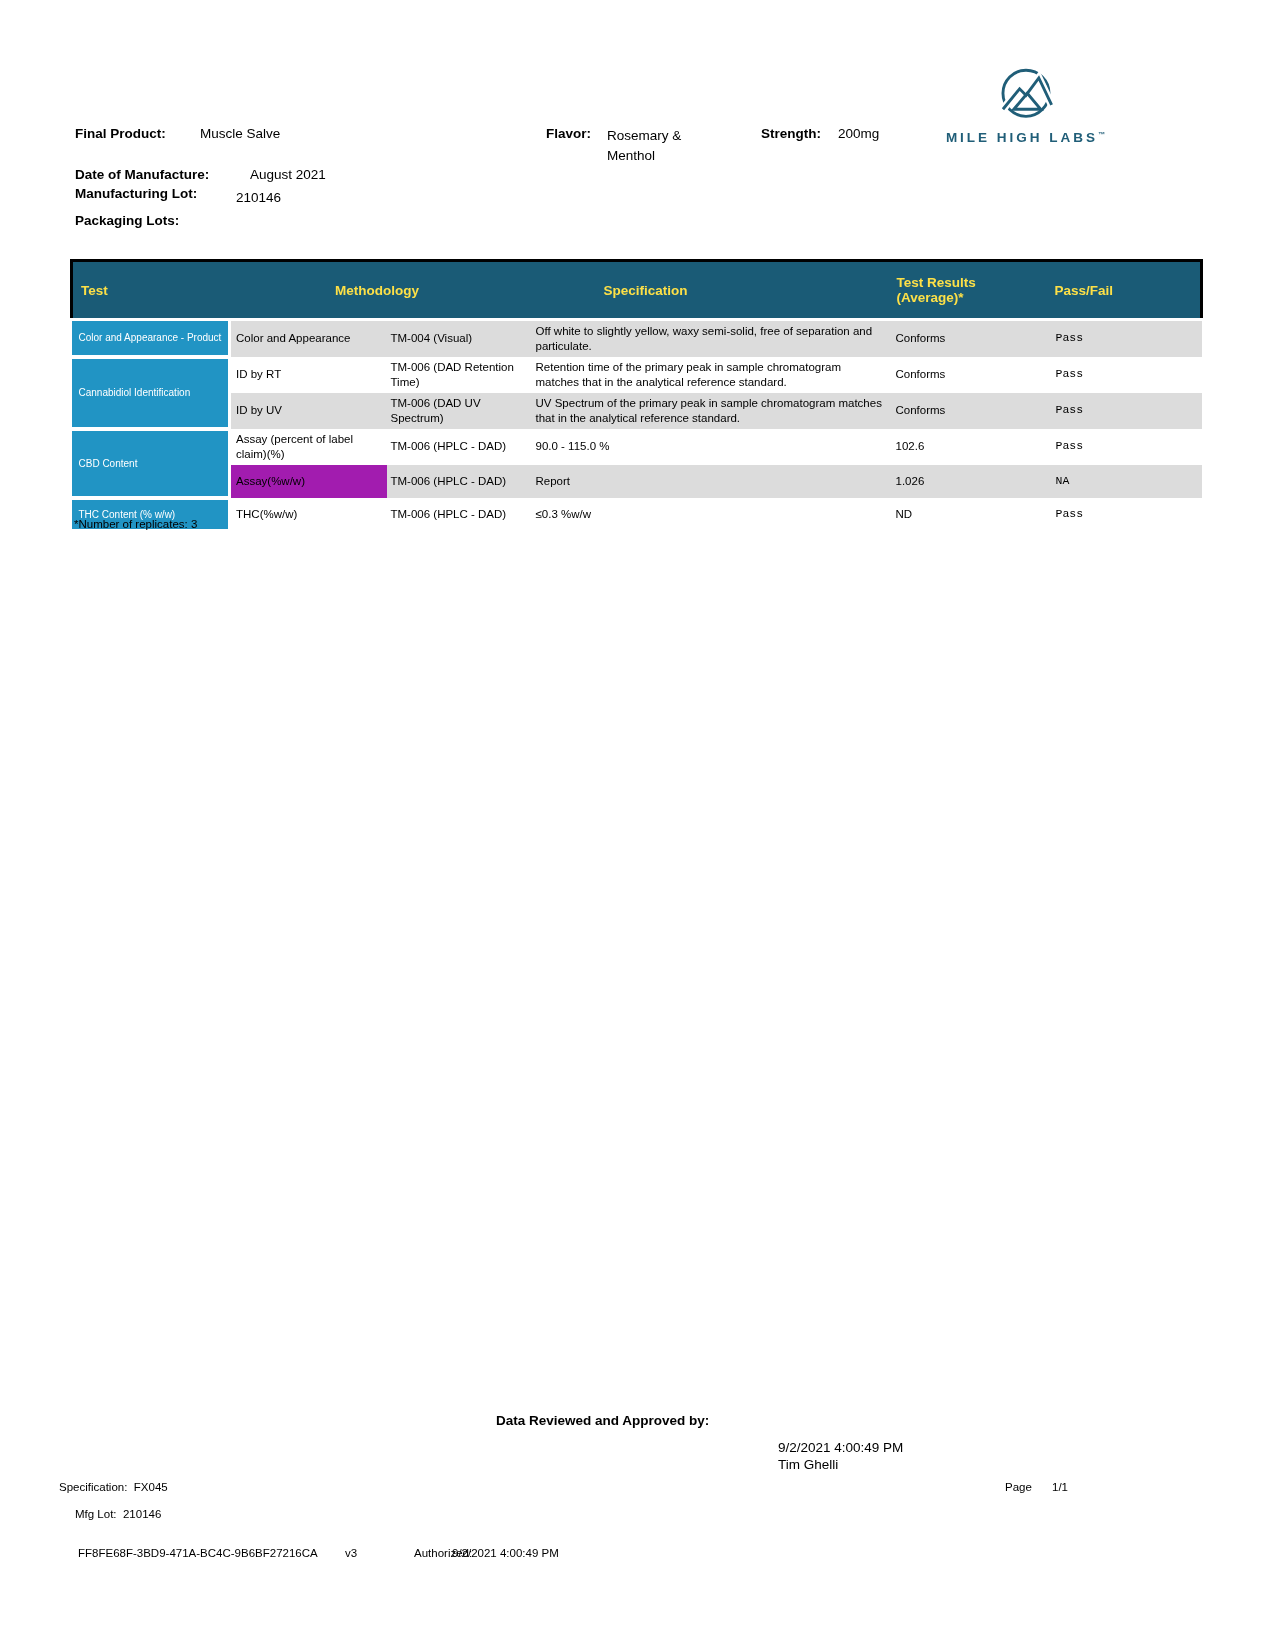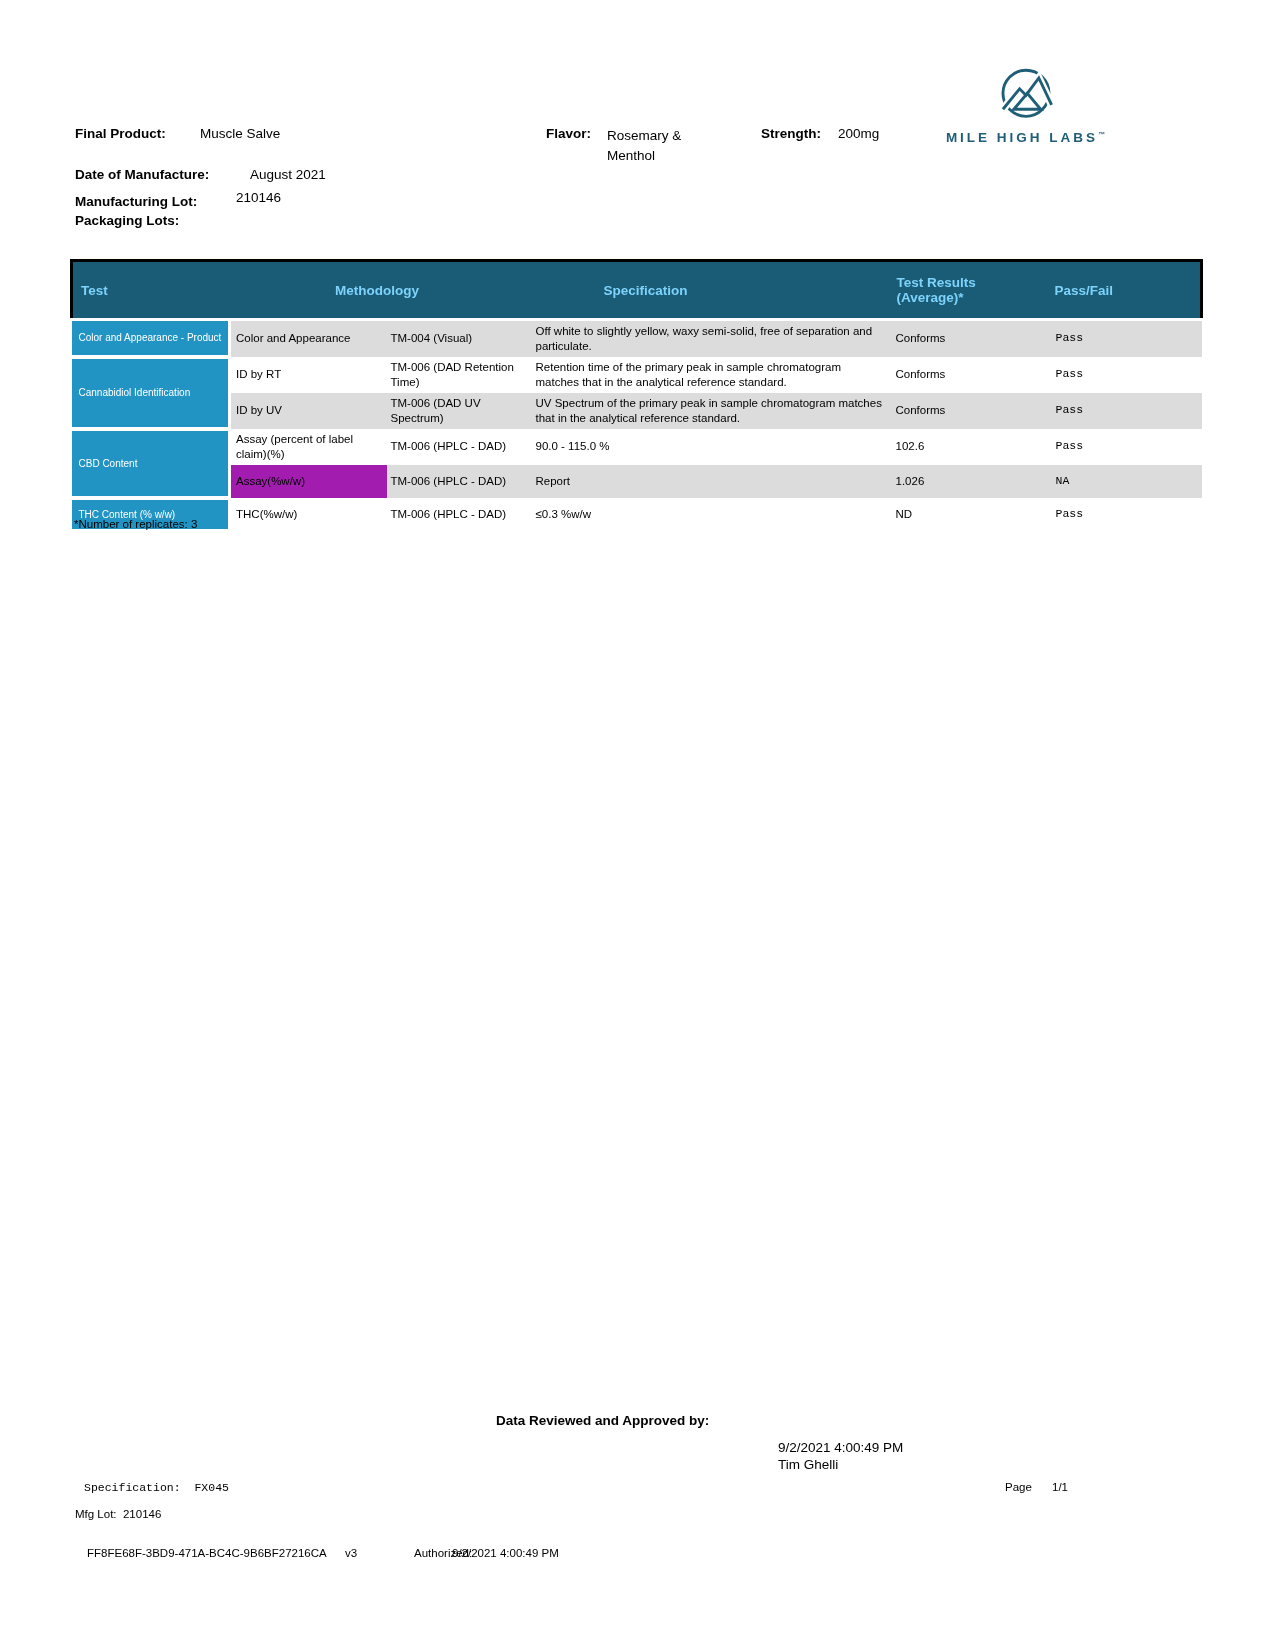--- a/index.html
+++ b/index.html
@@ -102,7 +102,7 @@
   <div class="abs lbl" style="left:75px;top:167px">Date of Manufacture:</div>
   <div class="abs val" style="left:250px;top:167px">August 2021</div>
 
-  <div class="abs lbl" style="left:75px;top:194px">Manufacturing Lot:</div>
+  <div class="abs lbl" style="left:75px;top:186px">Manufacturing Lot:</div>
   <div class="abs val" style="left:236px;top:190px">210146</div>
 
   <div class="abs lbl" style="left:75px;top:213px">Packaging Lots:</div>

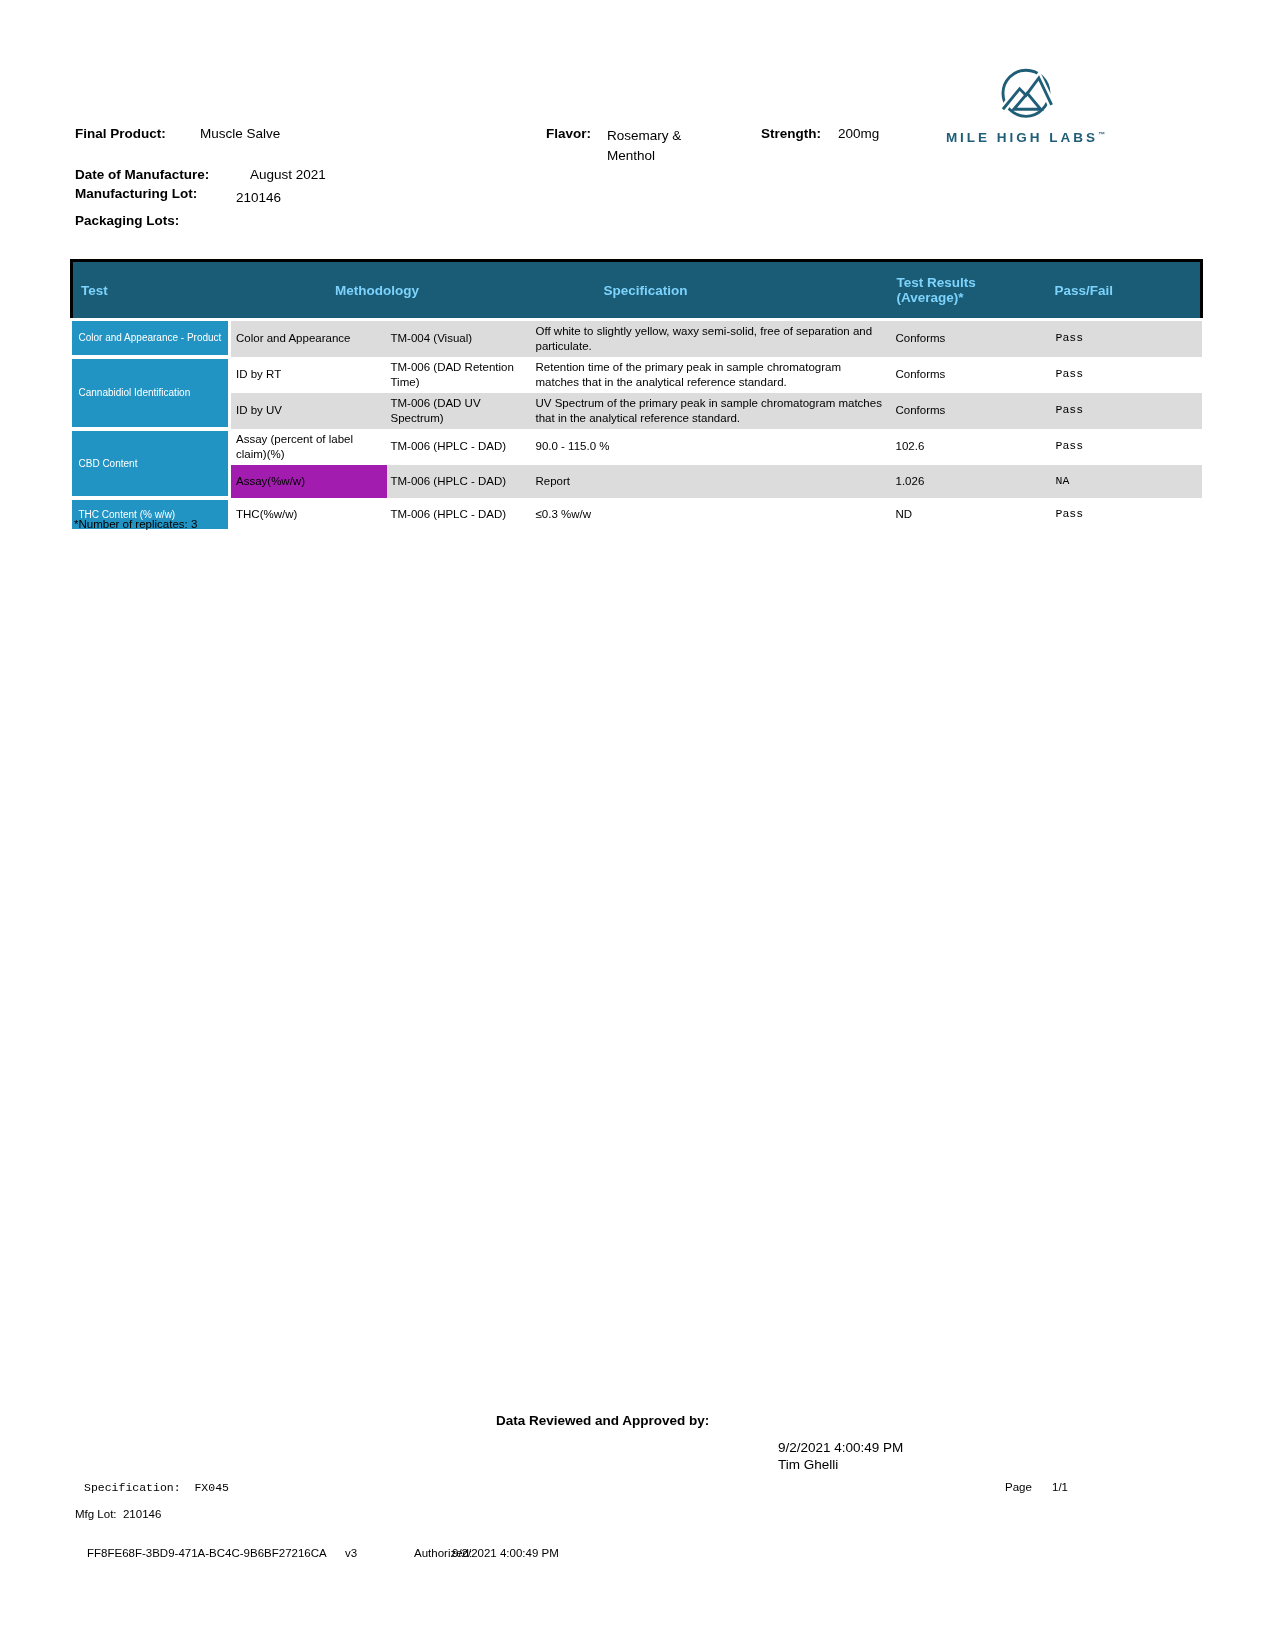--- a/index.html
+++ b/index.html
@@ -35,7 +35,7 @@
     width:1130px;
   }
   .coa-table th{
-    color:#7dd3fc;font-size:13.5px;font-weight:bold;
+    color:#fde047;font-size:13.5px;font-weight:bold;
     text-align:left;vertical-align:middle;
     padding:4px 4px 4px 8px;
     height:48px;

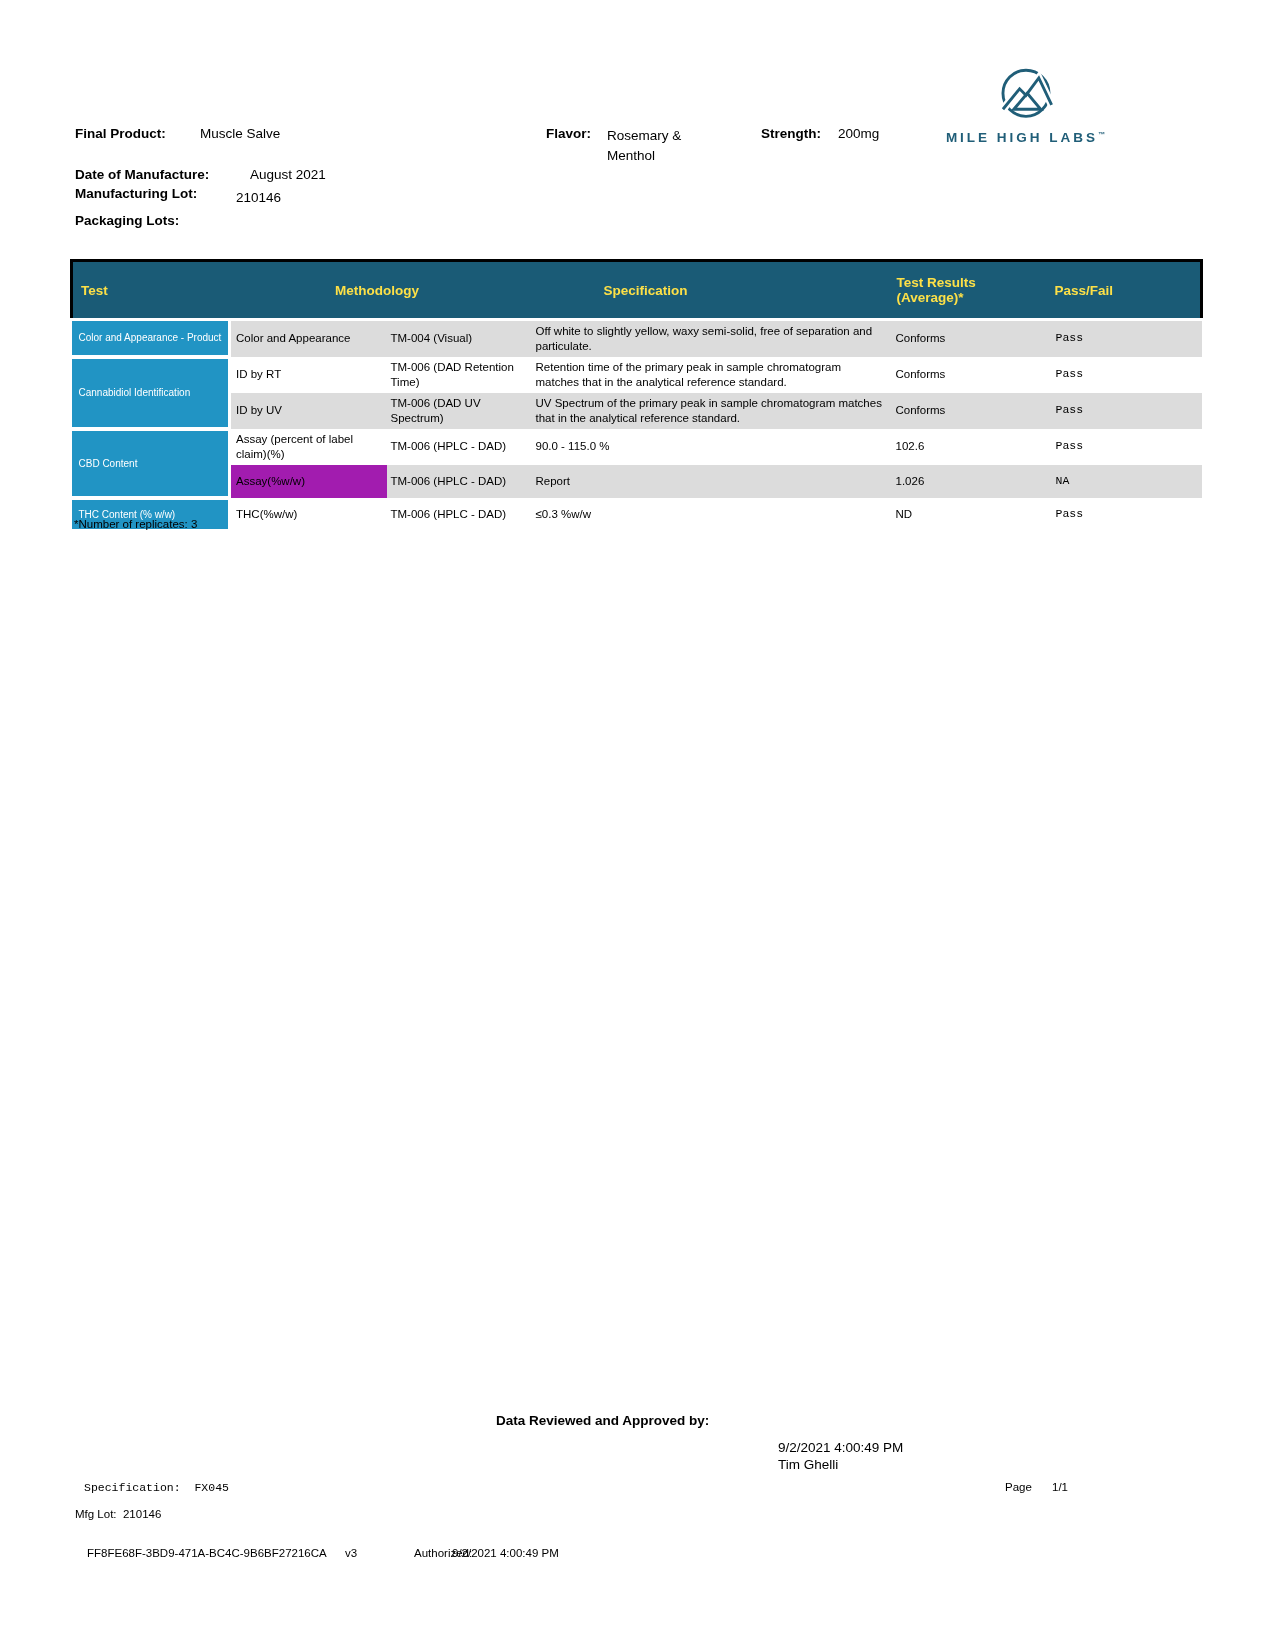--- a/index.html
+++ b/index.html
@@ -64,7 +64,7 @@
   .approve-date{left:778px;top:1440px;font-size:13.5px;}
   
   .ft{font-size:11.5px;}
-  .ft-spec{left:84px;top:1481px;font-family:Liberation Mono, monospace;}
+  .ft-spec{left:59px;top:1481px;}
   .ft-addr{left:0;top:1481px;width:1275px;text-align:center;}
   .ft-page-lbl{left:1005px;top:1481px;}
   .ft-page-val{left:1052px;top:1481px;}

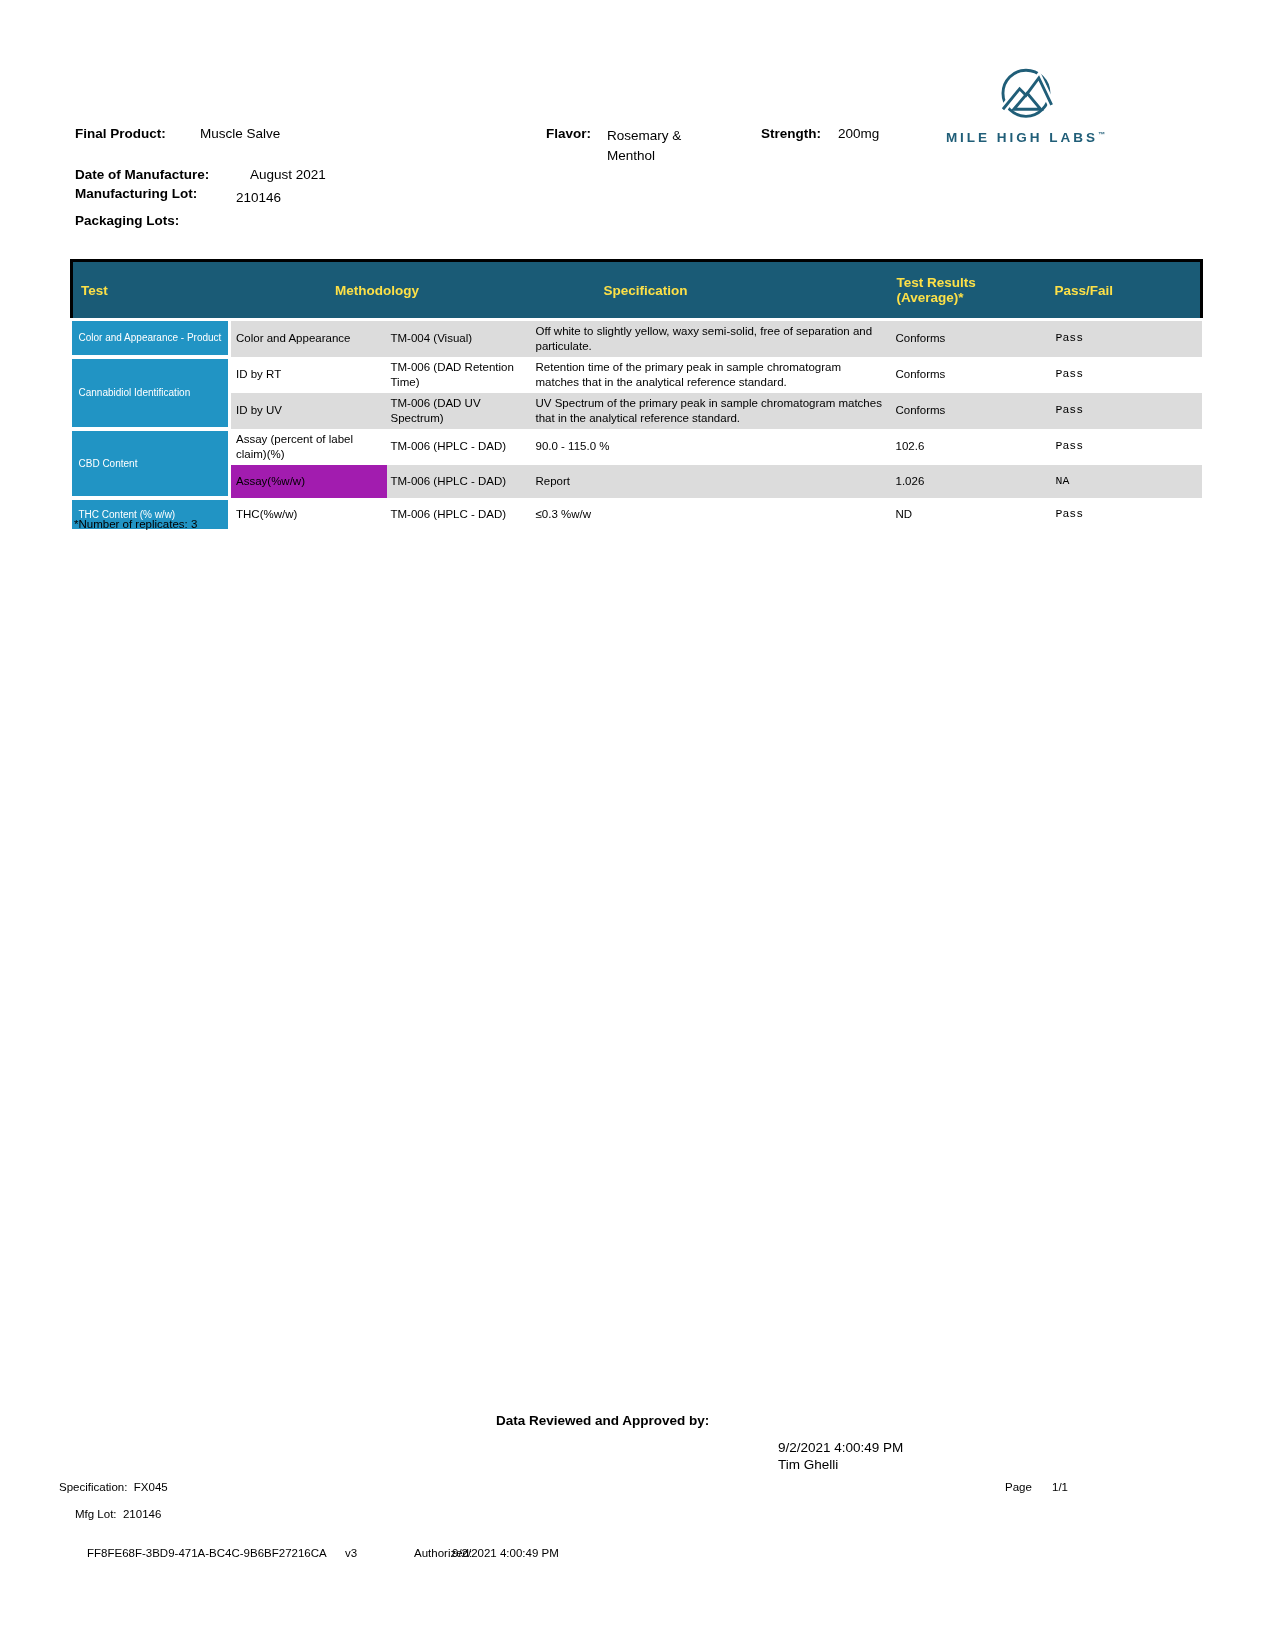--- a/index.html
+++ b/index.html
@@ -69,7 +69,7 @@
   .ft-page-lbl{left:1005px;top:1481px;}
   .ft-page-val{left:1052px;top:1481px;}
   .ft-mfg{left:75px;top:1508px;}
-  .ft-guid{left:87px;top:1547px;}
+  .ft-guid{left:78px;top:1547px;}
   .ft-ver{left:345px;top:1547px;}
   .ft-auth-lbl{left:378px;top:1547px;margin-left:36px;}
   .ft-auth-date{left:452px;top:1547px;}

